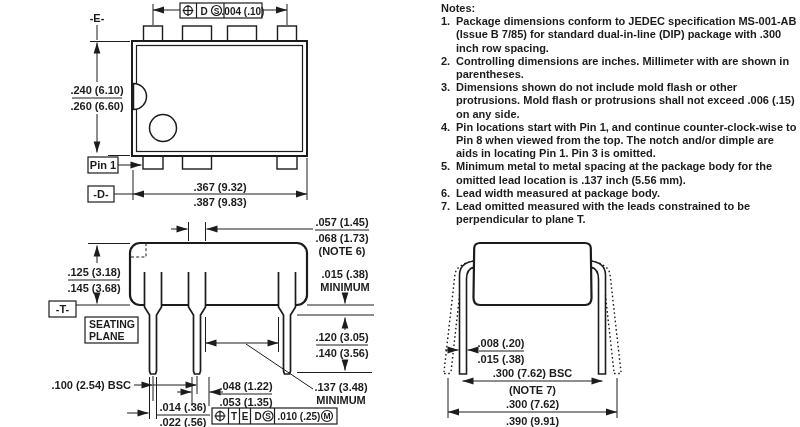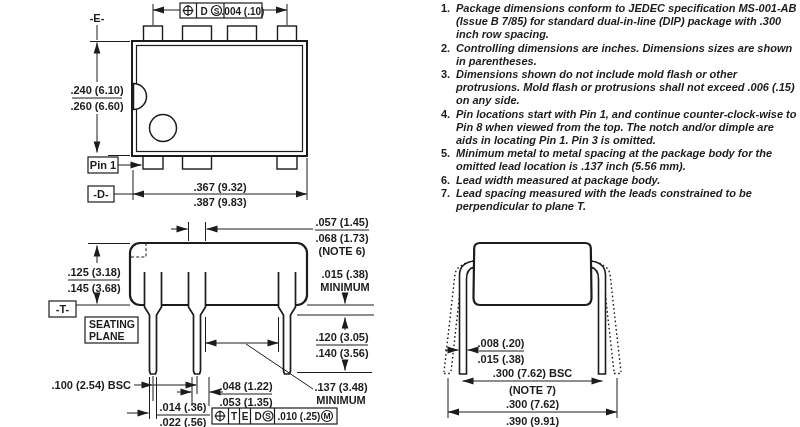--- a/index.html
+++ b/index.html
@@ -240,6 +240,7 @@
 </svg>
 
 <div id="notes">
+  <div>Notes:</div>
   <div class="note-item">
     <span class="note-num">1.</span>
     <span class="note-txt">Package dimensions conform to JEDEC specification MS-001-AB (Issue B 7/85) for standard dual-in-line (DIP) package with .300 inch row spacing.</span>

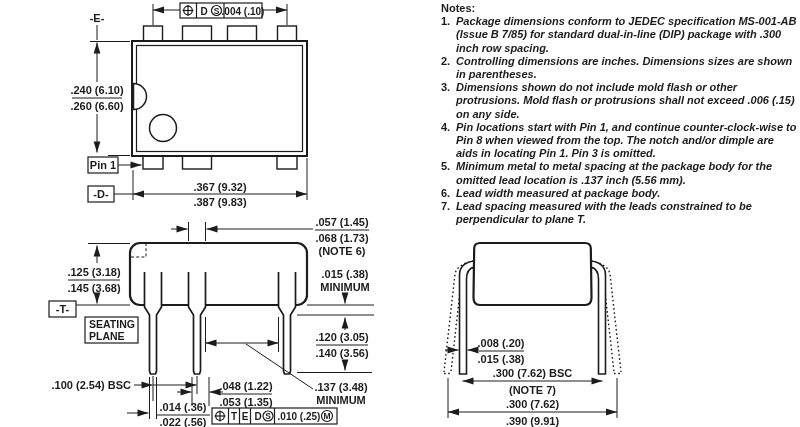--- a/index.html
+++ b/index.html
@@ -28,7 +28,7 @@
          font:bold 11px/13.2px "Liberation Sans",sans-serif;}
   .note-item{display:flex;}
   .note-num{width:15px;flex:none;}
-  .note-txt{flex:1;font-style:italic;}
+  .note-txt{flex:1;}
 </style>
 </head>
 <body>

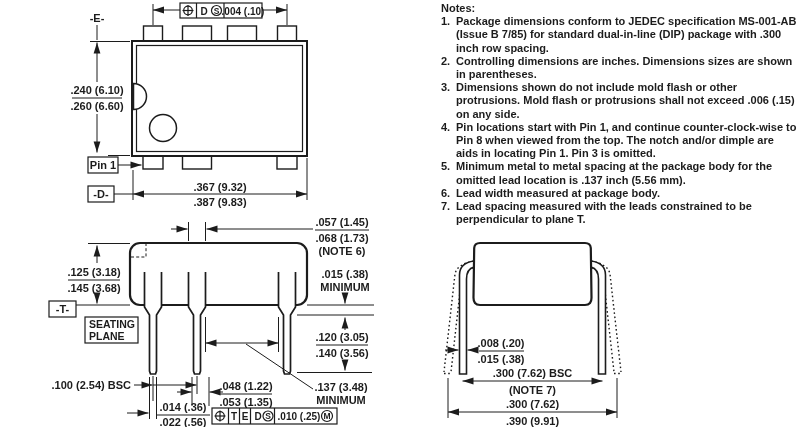--- a/index.html
+++ b/index.html
@@ -247,7 +247,7 @@
   </div>
   <div class="note-item">
     <span class="note-num">2.</span>
-    <span class="note-txt">Controlling dimensions are inches. Dimensions sizes are shown in parentheses.</span>
+    <span class="note-txt">Controlling dimensions are inches. Millimeter with are shown in parentheses.</span>
   </div>
   <div class="note-item">
     <span class="note-num">3.</span>

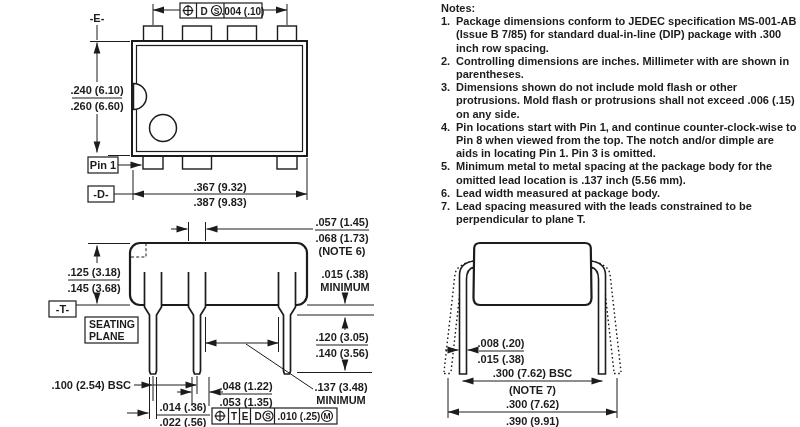--- a/index.html
+++ b/index.html
@@ -267,7 +267,7 @@
   </div>
   <div class="note-item">
     <span class="note-num">7.</span>
-    <span class="note-txt">Lead spacing measured with the leads constrained to be perpendicular to plane T.</span>
+    <span class="note-txt">Lead omitted measured with the leads constrained to be perpendicular to plane T.</span>
   </div>
 </div>
 

